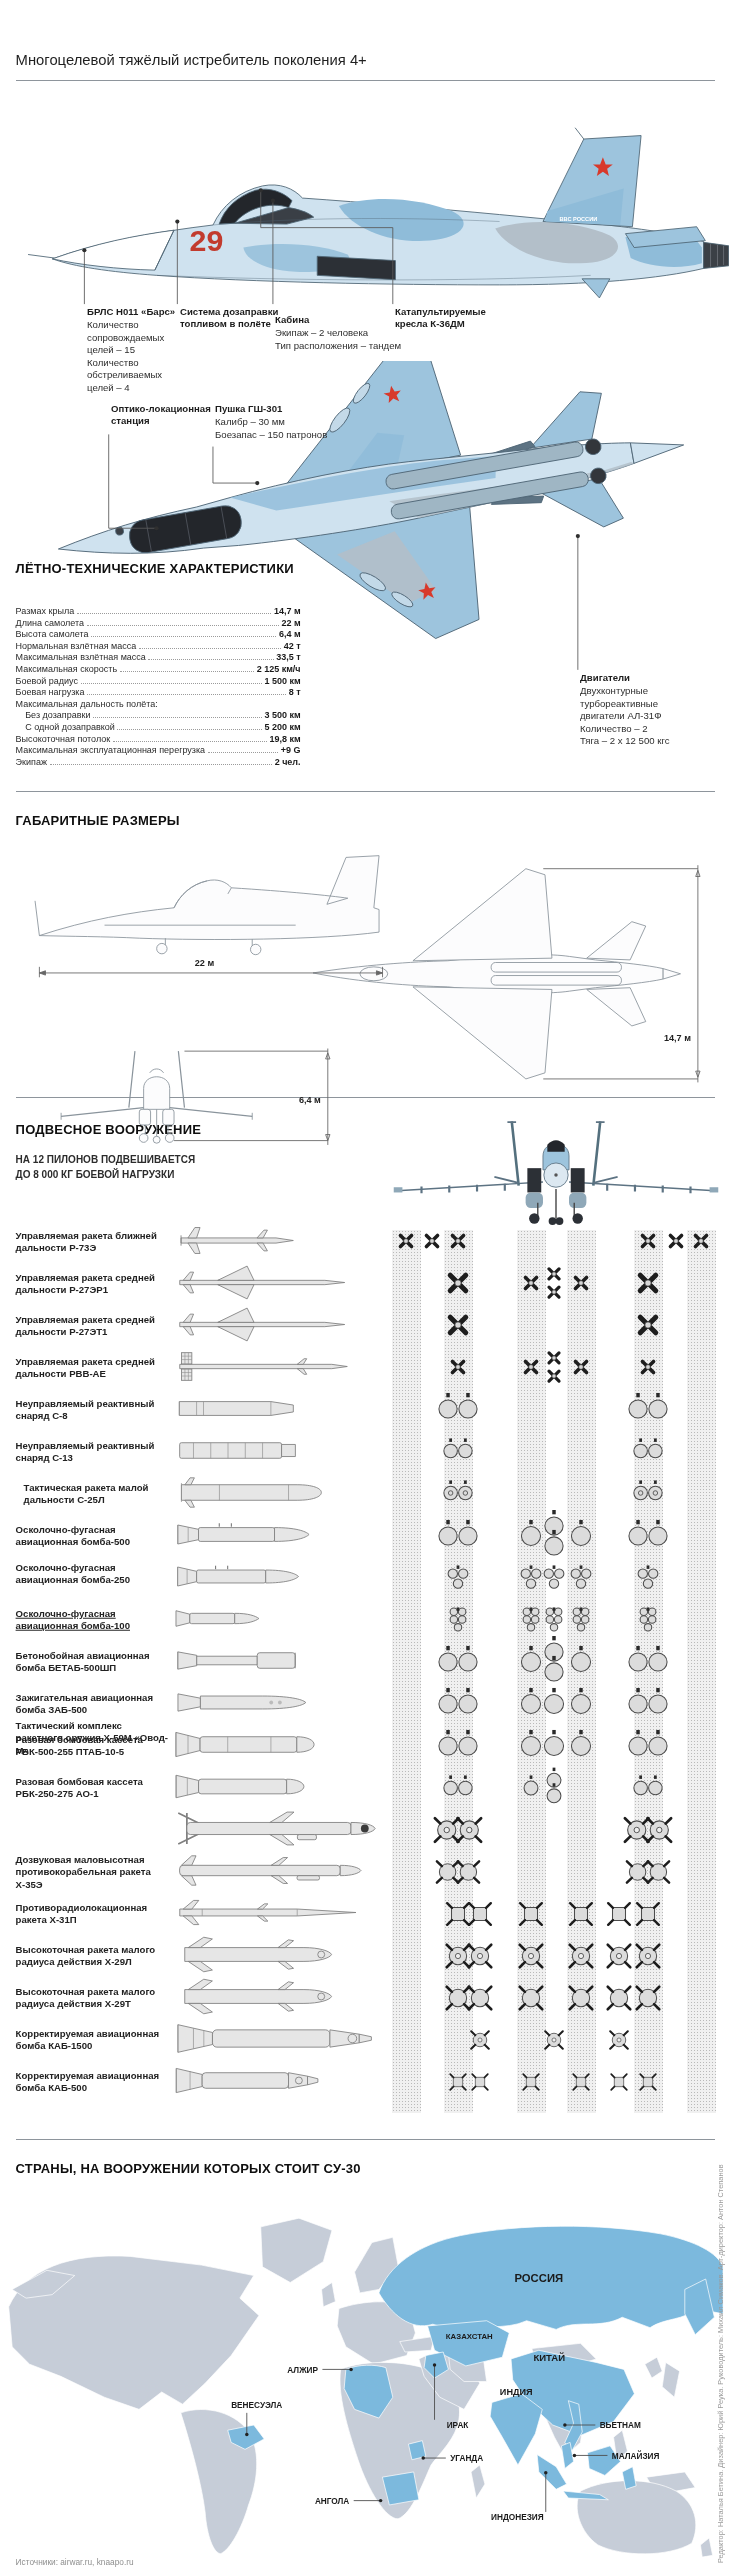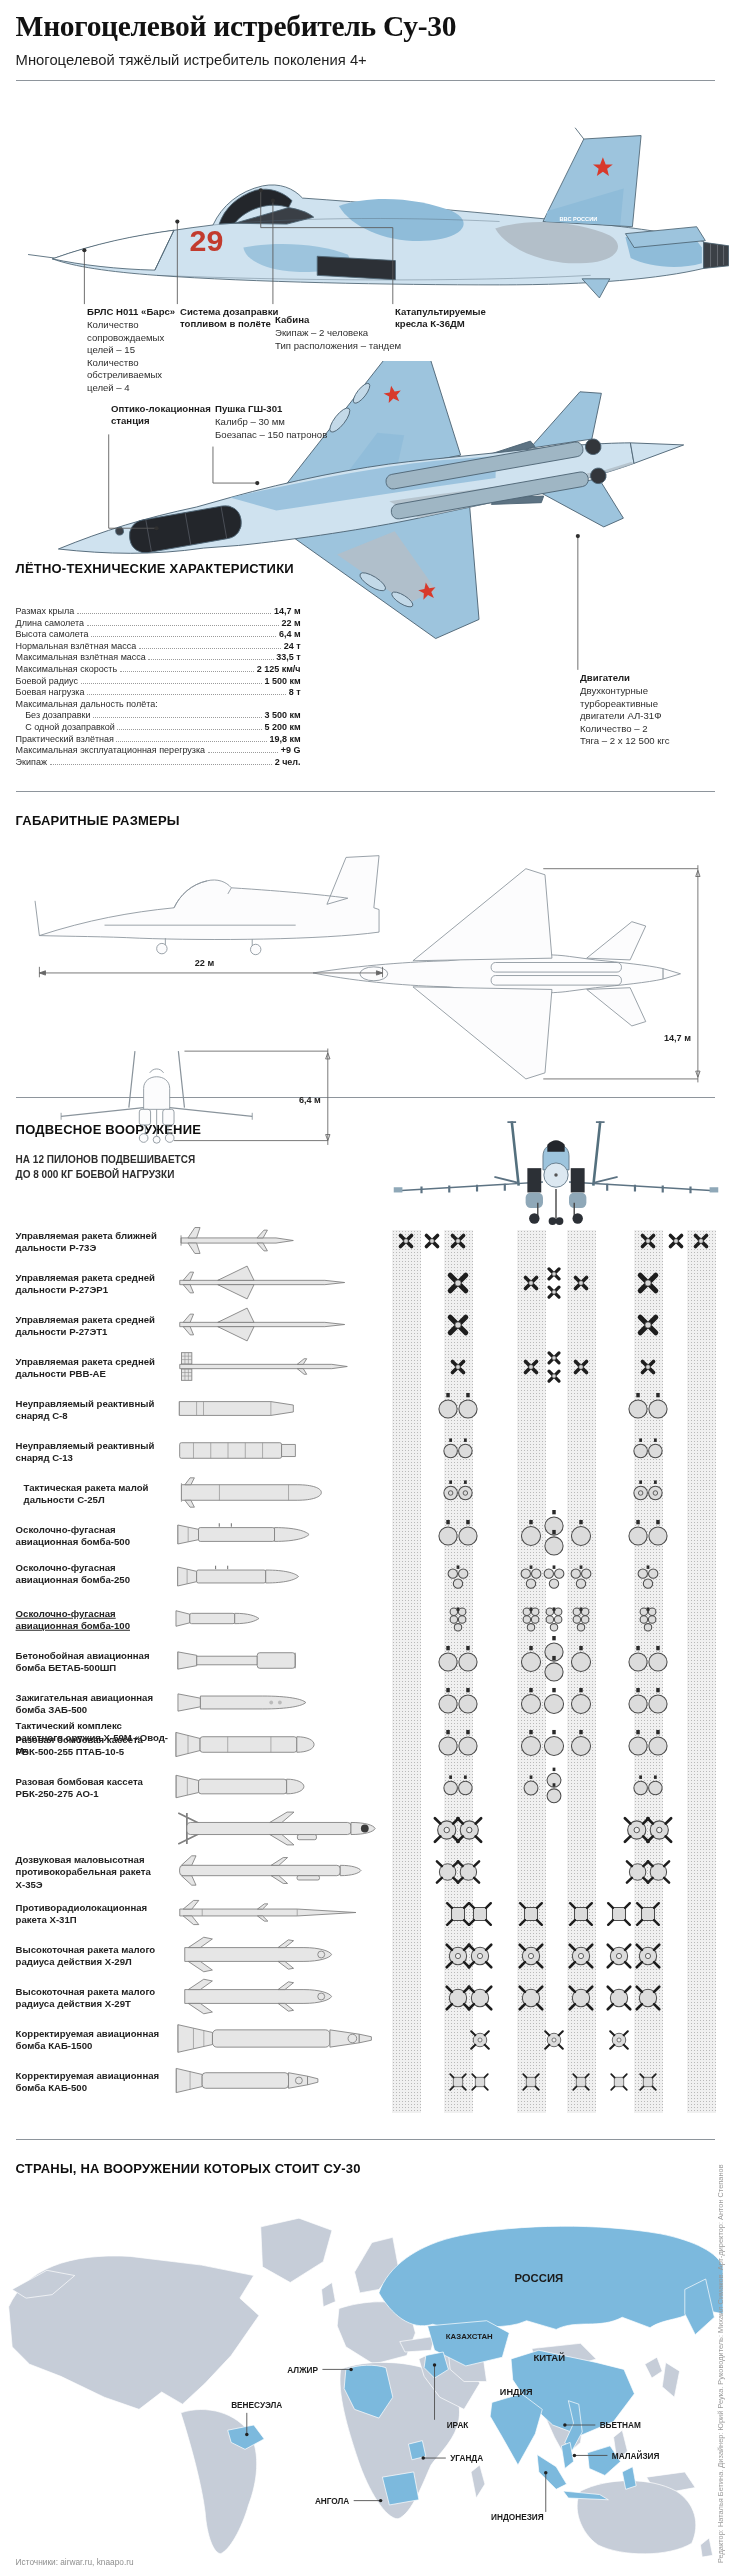--- a/index.html
+++ b/index.html
@@ -40,7 +40,6 @@
 
 <div class="page">
 
-  <div class="abs title" style="left:15.6px;top:10.4px">Многоцелевой истребитель Су-30</div>
   <div class="abs subtitle" style="left:15.6px;top:52px">Многоцелевой тяжёлый истребитель поколения 4+</div>
   <div class="hr" style="top:80px"></div>
 

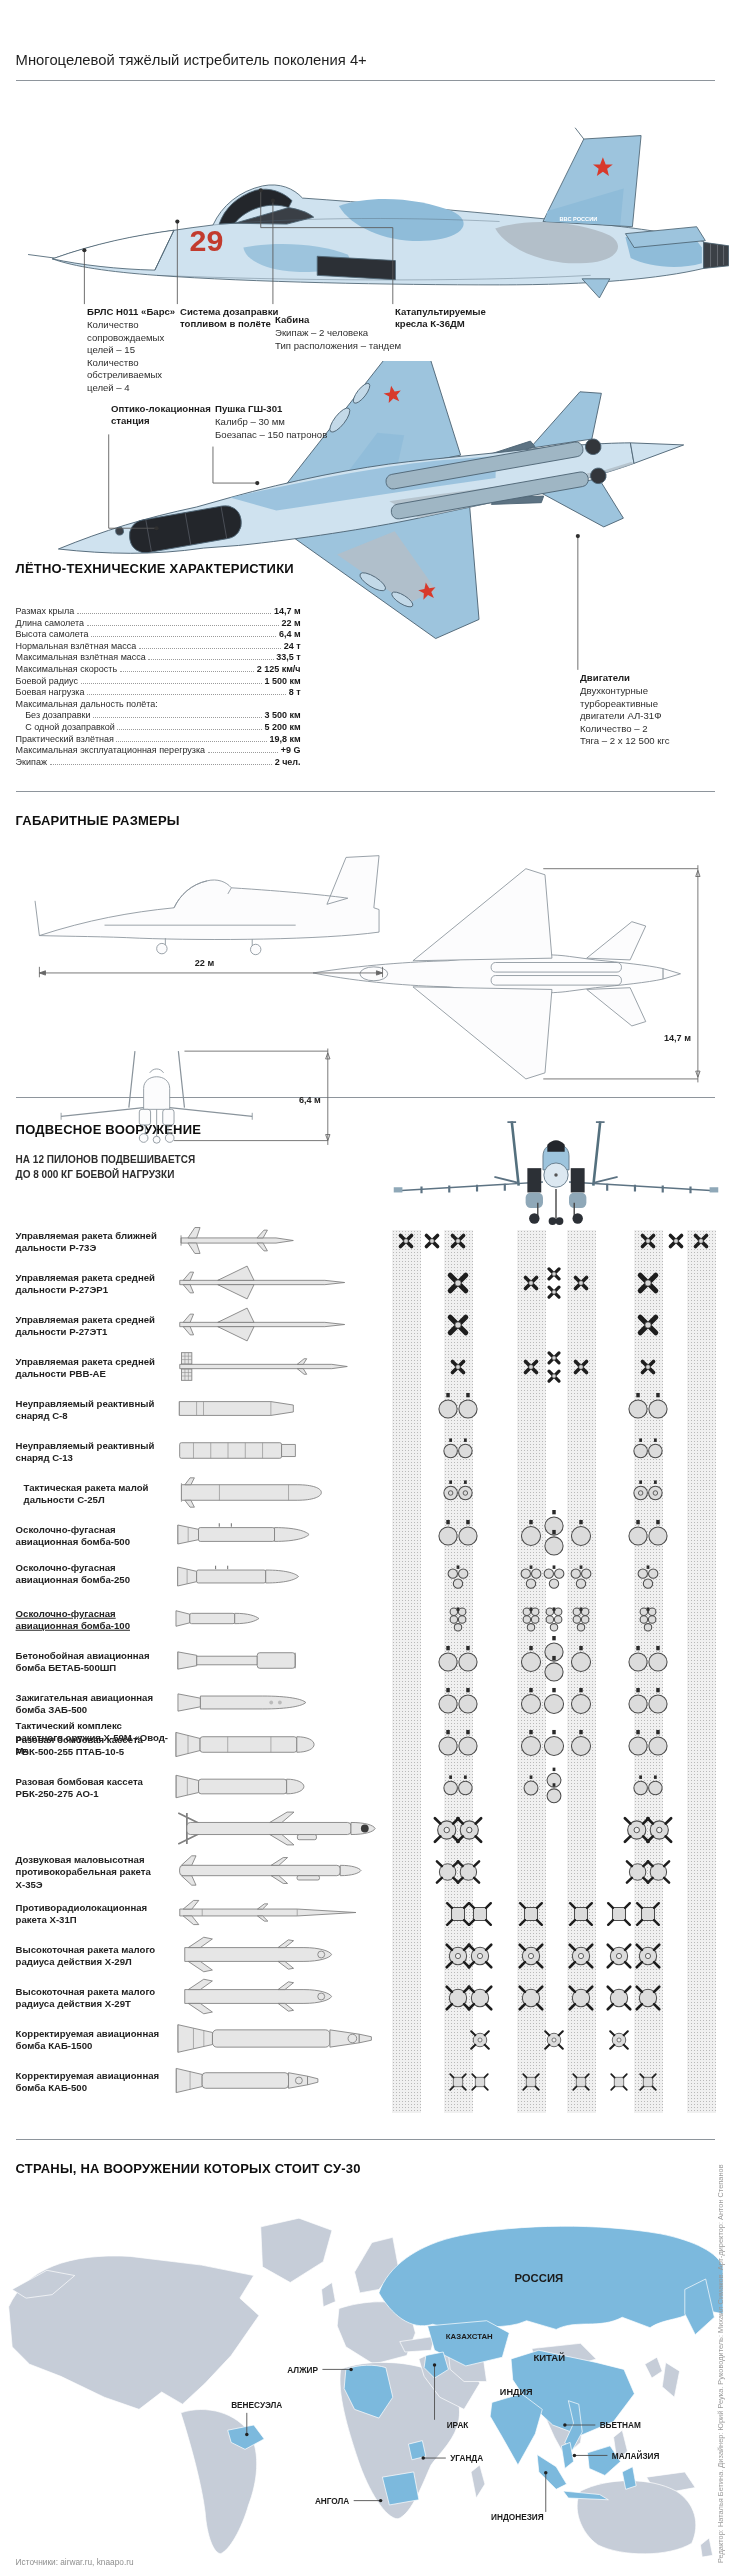--- a/index.html
+++ b/index.html
@@ -129,7 +129,7 @@
       <div class="spec-row">
         <span class="spec-label">Нормальная взлётная масса</span>
         <span class="spec-dots"></span>
-        <span class="spec-value">24 т</span>
+        <span class="spec-value">42 т</span>
       </div>
       <div class="spec-row">
         <span class="spec-label">Максимальная взлётная масса</span>

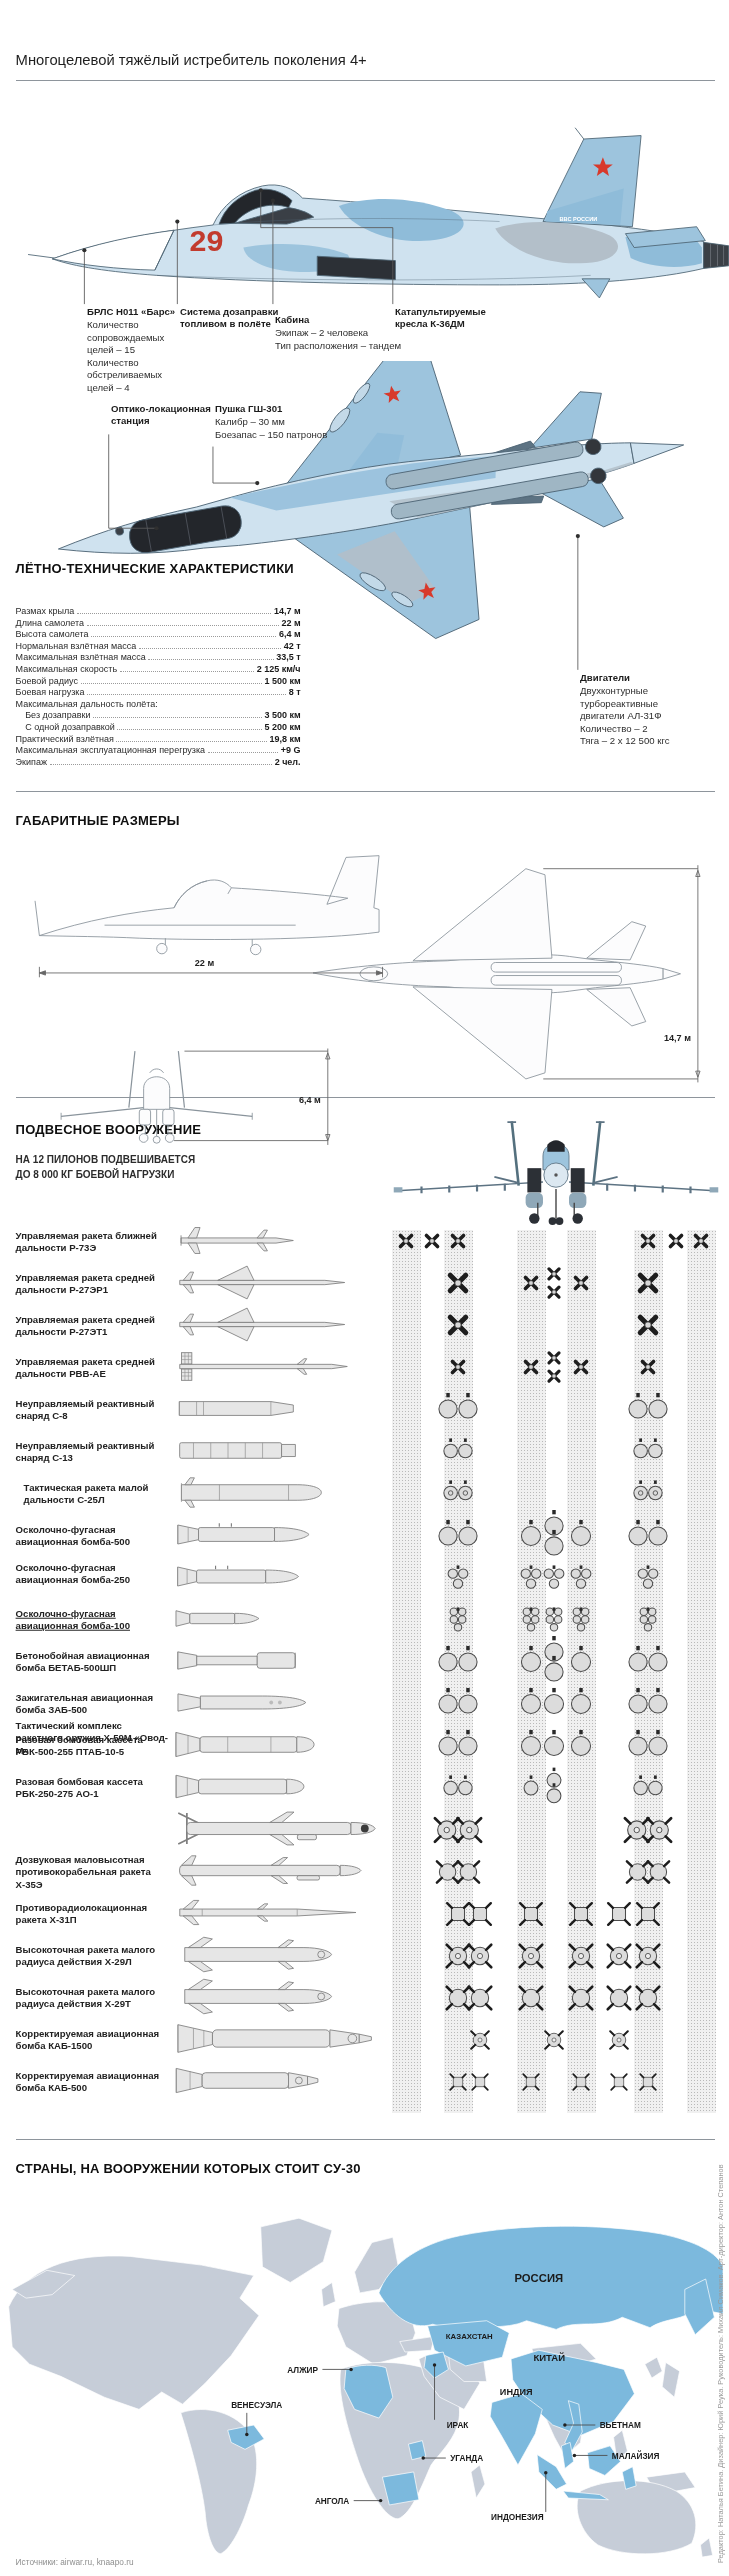--- a/index.html
+++ b/index.html
@@ -165,7 +165,7 @@
         <span class="spec-value">5 200 км</span>
       </div>
       <div class="spec-row">
-        <span class="spec-label">Практический взлётная</span>
+        <span class="spec-label">Высокоточная потолок</span>
         <span class="spec-dots"></span>
         <span class="spec-value">19,8 км</span>
       </div>

